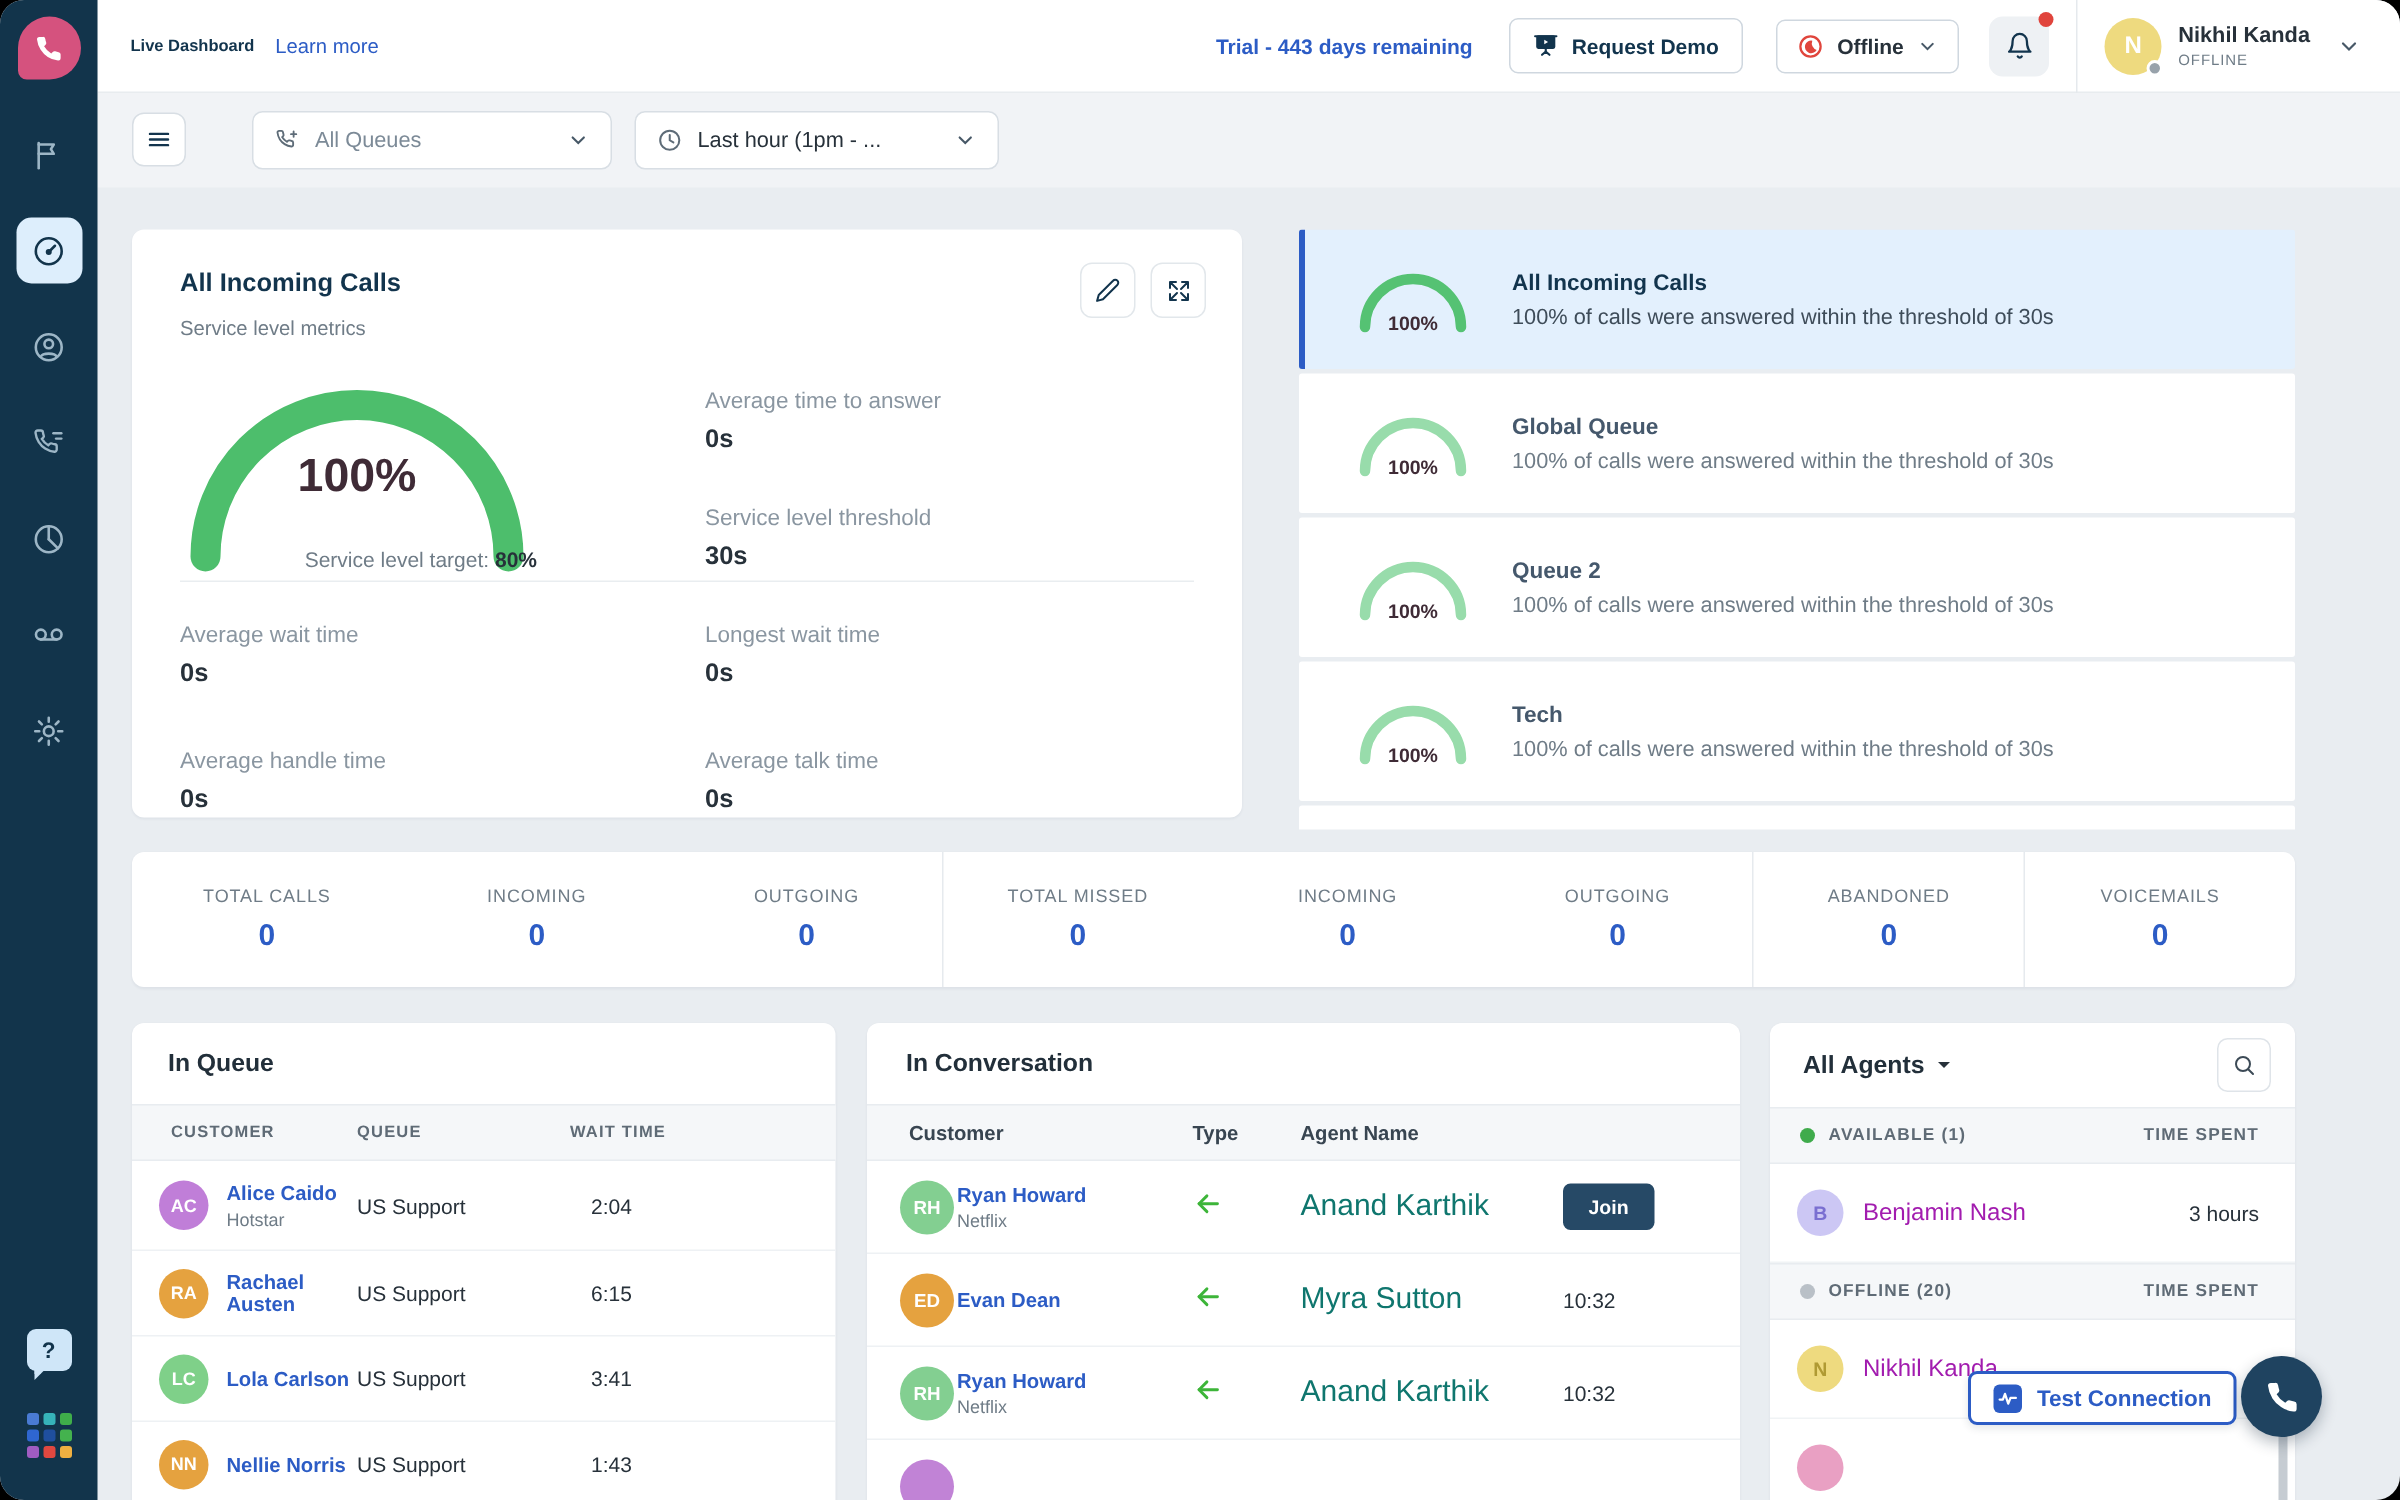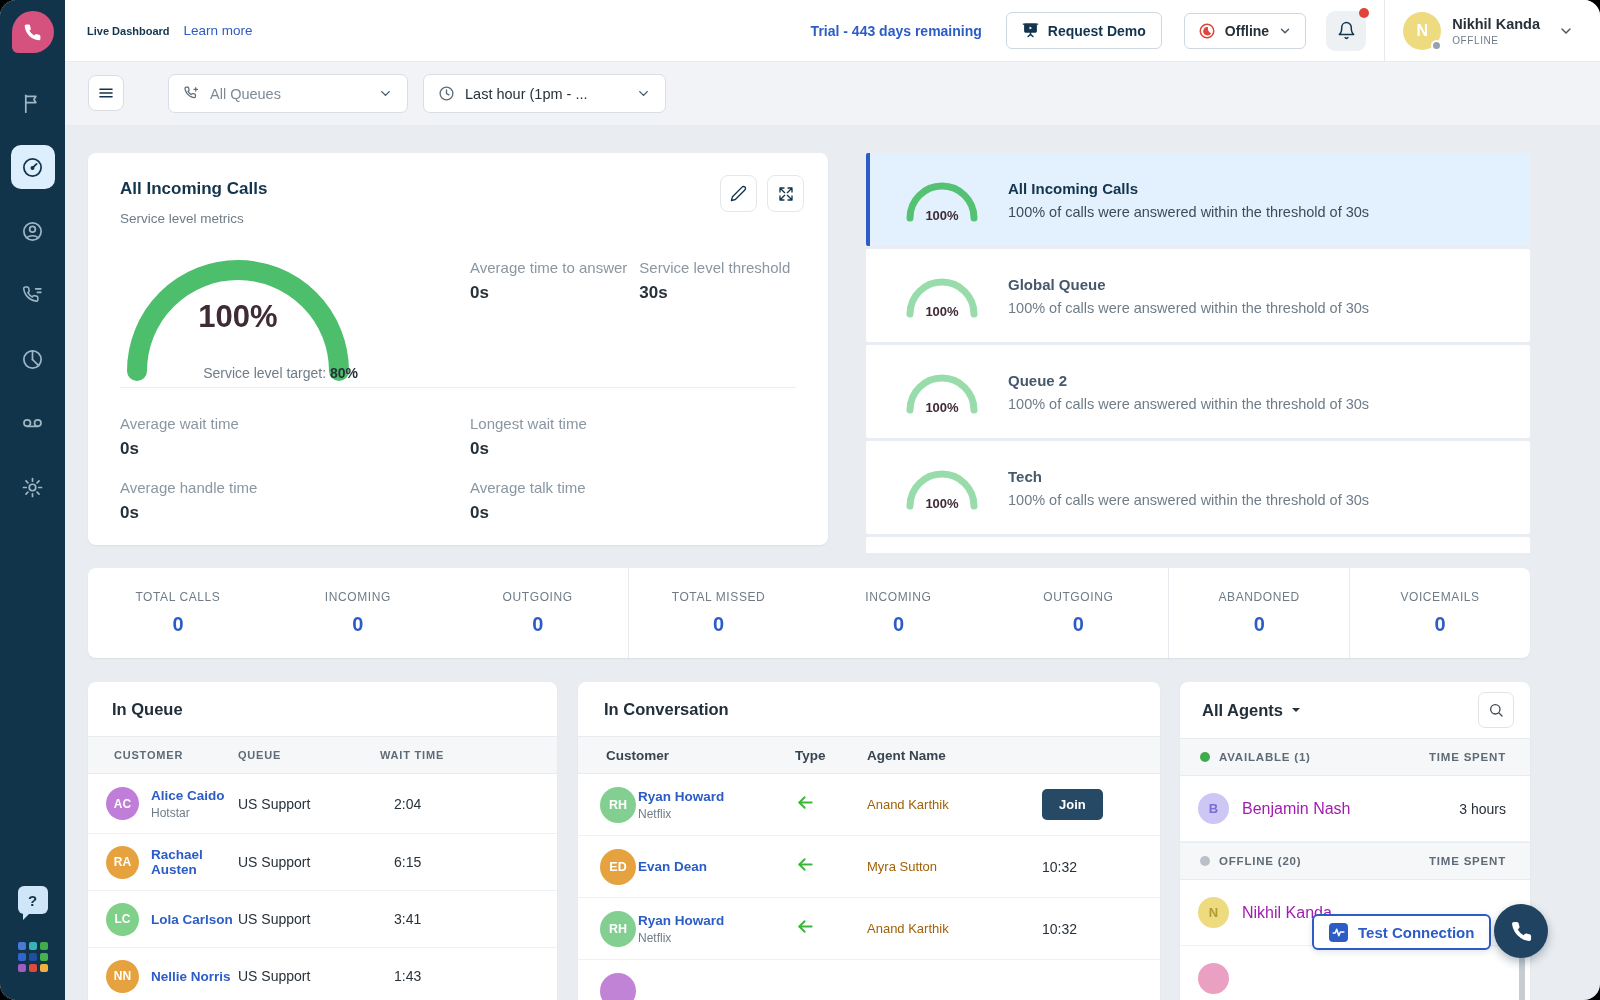--- a/index.html
+++ b/index.html
@@ -64,7 +64,7 @@
   .gauge-target b { color:#27313a; font-weight:700; }
   .metric .m-label { font-size:15px; color:#8a96a1; }
   .metric .m-value { font-size:17px; font-weight:700; color:#27313a; margin-top:7px; }
-  .sl-metrics-top { position:absolute; left:382px; top:106px; display:flex; flex-direction:row; gap:12px; }
+  .sl-metrics-top { position:absolute; left:382px; top:106px; display:flex; flex-direction:column; gap:34px; }
   .sl-divider { position:absolute; left:32px; right:32px; top:234px; height:1px; background:#e9edf0; }
   .sl-metrics-grid { position:absolute; left:32px; top:262px; display:grid; grid-template-columns:350px 350px; row-gap:20px; }
 

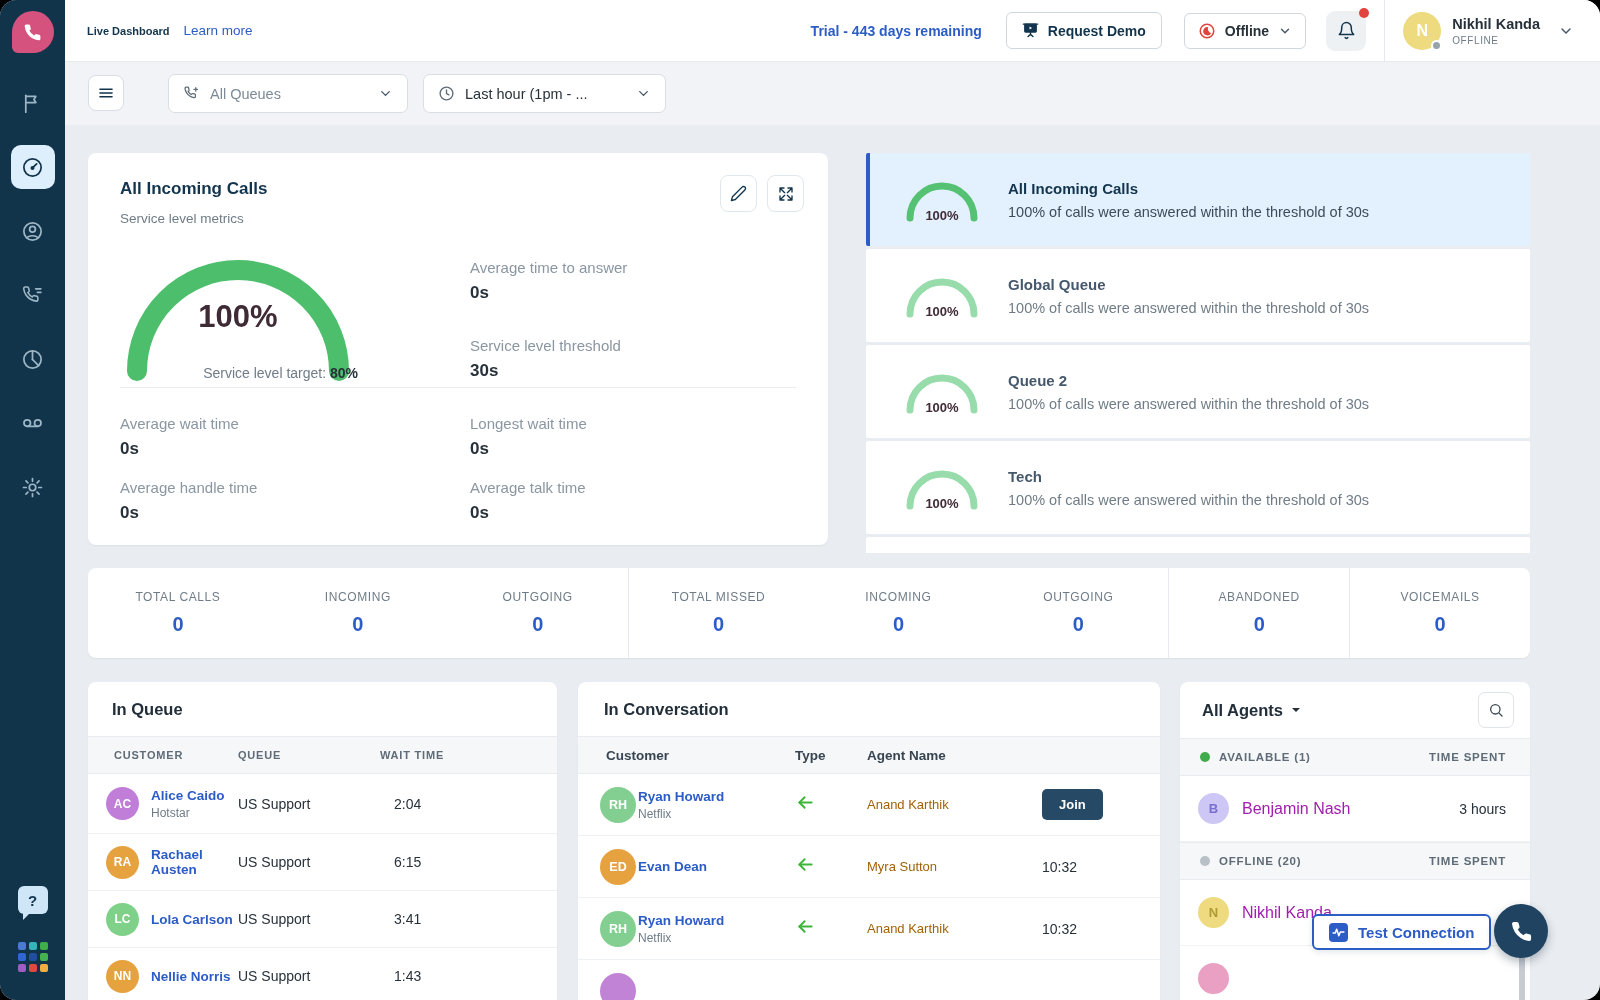--- a/index.html
+++ b/index.html
@@ -66,7 +66,7 @@
   .metric .m-value { font-size:17px; font-weight:700; color:#27313a; margin-top:7px; }
   .sl-metrics-top { position:absolute; left:382px; top:106px; display:flex; flex-direction:column; gap:34px; }
   .sl-divider { position:absolute; left:32px; right:32px; top:234px; height:1px; background:#e9edf0; }
-  .sl-metrics-grid { position:absolute; left:32px; top:262px; display:grid; grid-template-columns:350px 350px; row-gap:20px; }
+  .sl-metrics-grid { position:absolute; left:32px; top:262px; display:grid; grid-template-columns:350px 350px; row-gap:40px; }
 
   
   .queue-panel { position:absolute; left:801px; top:28px; width:664px; height:400px; overflow:hidden; }

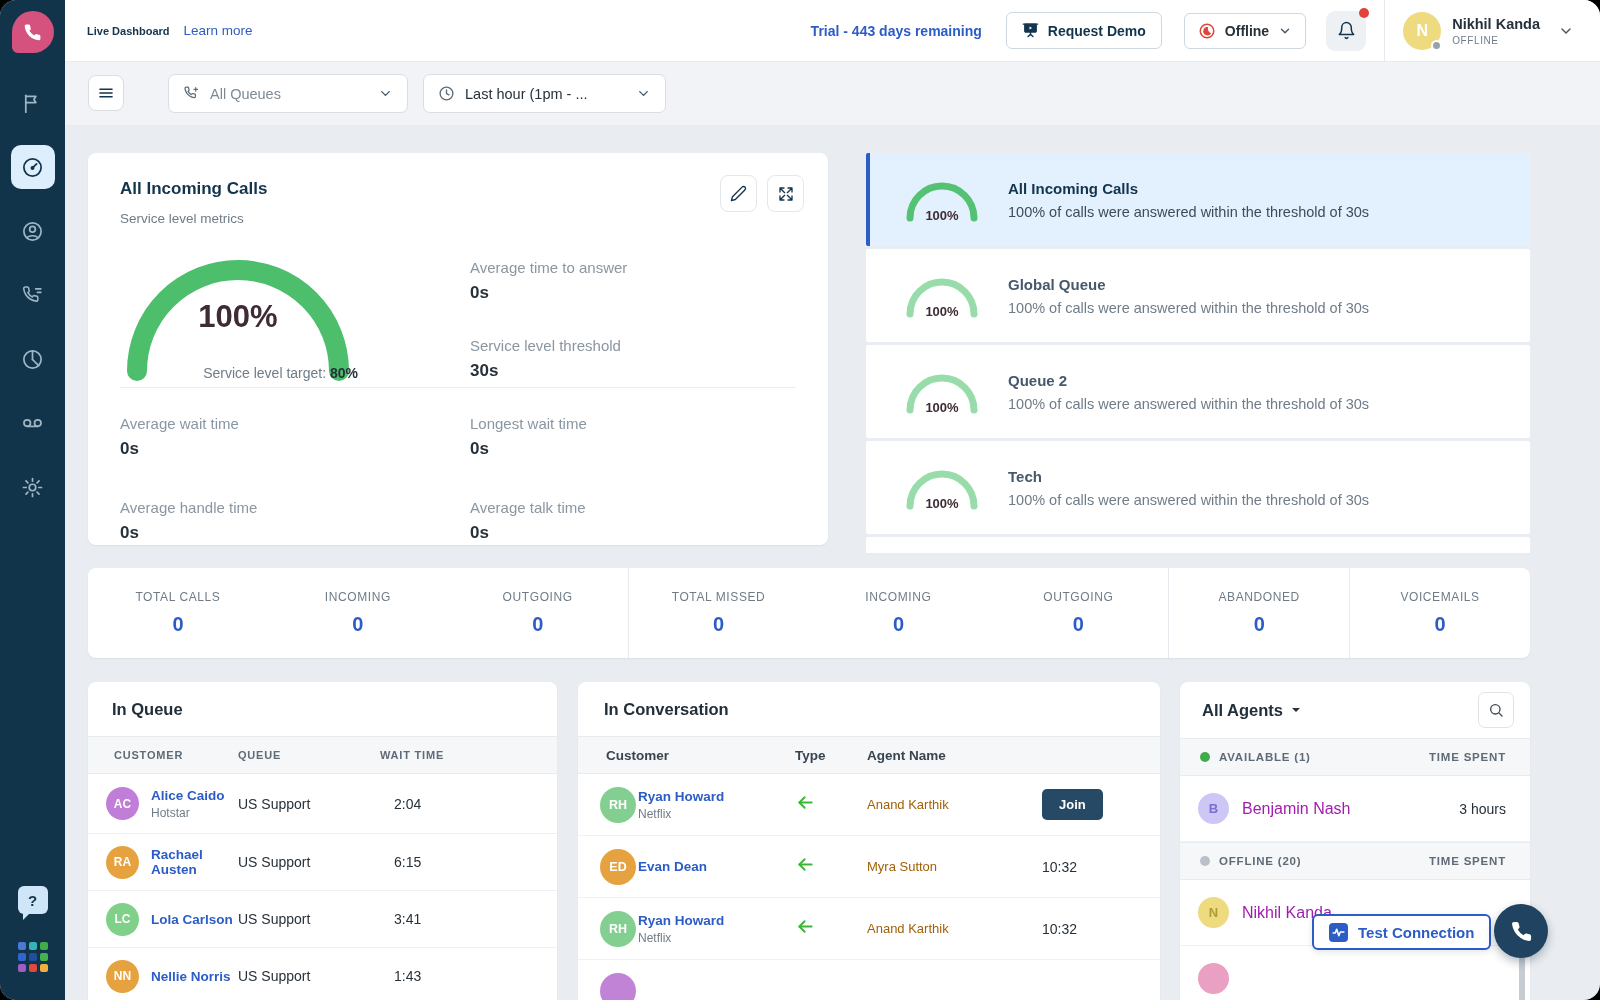--- a/index.html
+++ b/index.html
@@ -123,7 +123,7 @@
   .ic-cust { display:flex; align-items:center; gap:2px; flex:0 0 217px; padding-left:22px; }
   .arrow-in { color:#3db539; }
   .join-btn { background:#264966; color:#fff; font-size:13px; font-weight:700; border:none; border-radius:5px; padding:8px 17px; cursor:pointer; }
-  .ic-agent { font-size:13px; color:#a16207; }
+  .ic-agent { font-size:20px; color:#0f766e; }
 
   
   .agents-card { left:1115px; top:557px; width:350px; height:380px; border-radius:8px 8px 0 0; }

